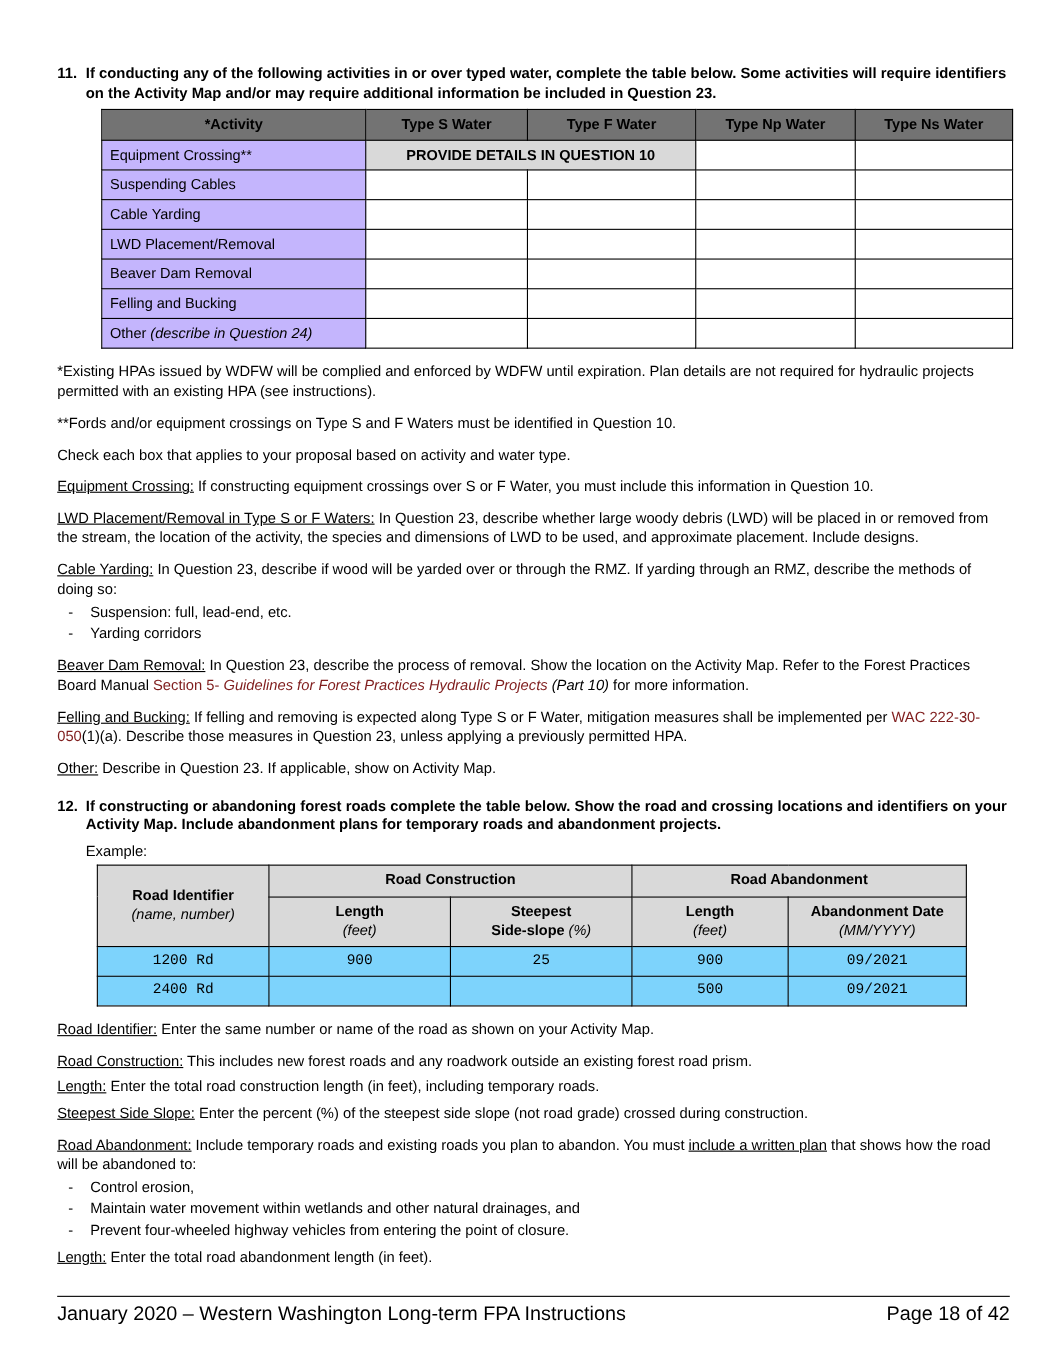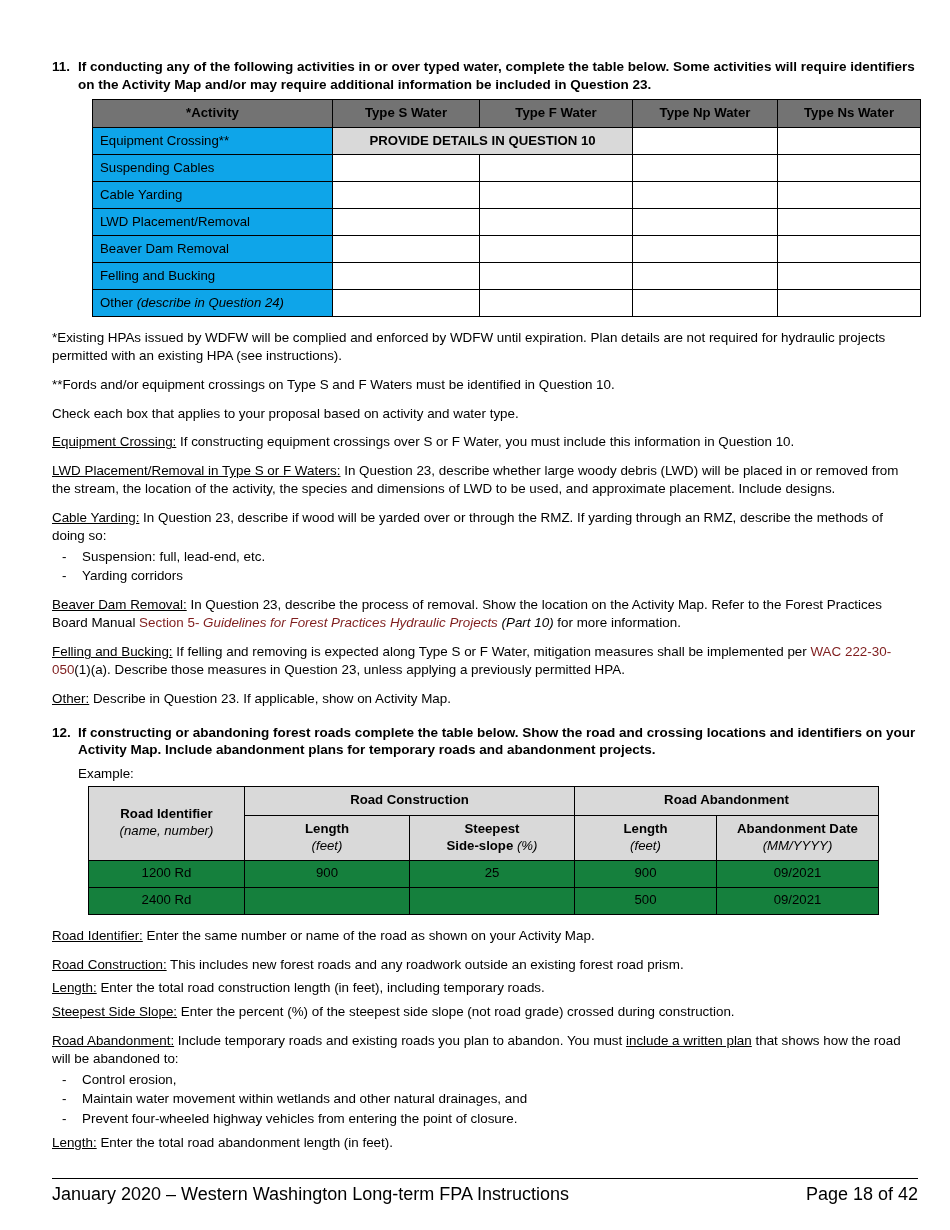--- a/index.html
+++ b/index.html
@@ -71,7 +71,7 @@
     height: 25px;
   }
   .activity-table td.actcell {
-    background: #0ea5e9;
+    background: #c4b5fd;
     text-align: left;
     font-weight: normal;
     padding-left: 7px;

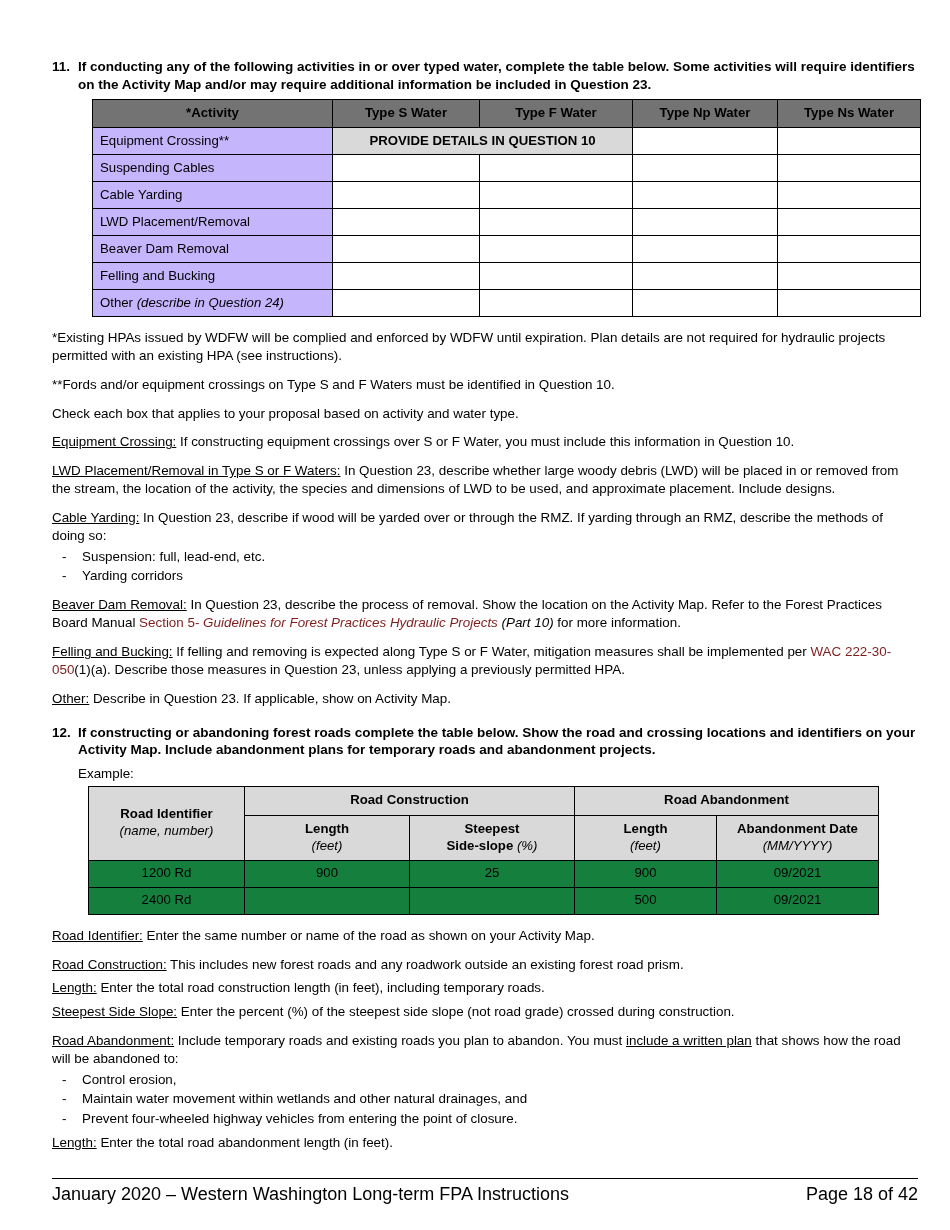--- a/index.html
+++ b/index.html
@@ -132,8 +132,9 @@
     font-weight: bold;
   }
   .road-table td {
-    background: #15803d;
+    background: #7dd3fc;
     height: 22px;
+    font-family: Liberation Mono, monospace;
   }
   .road-table .sub { font-style: italic; font-weight: normal; }
   .road-table .hdr-id { height: 50px; }

